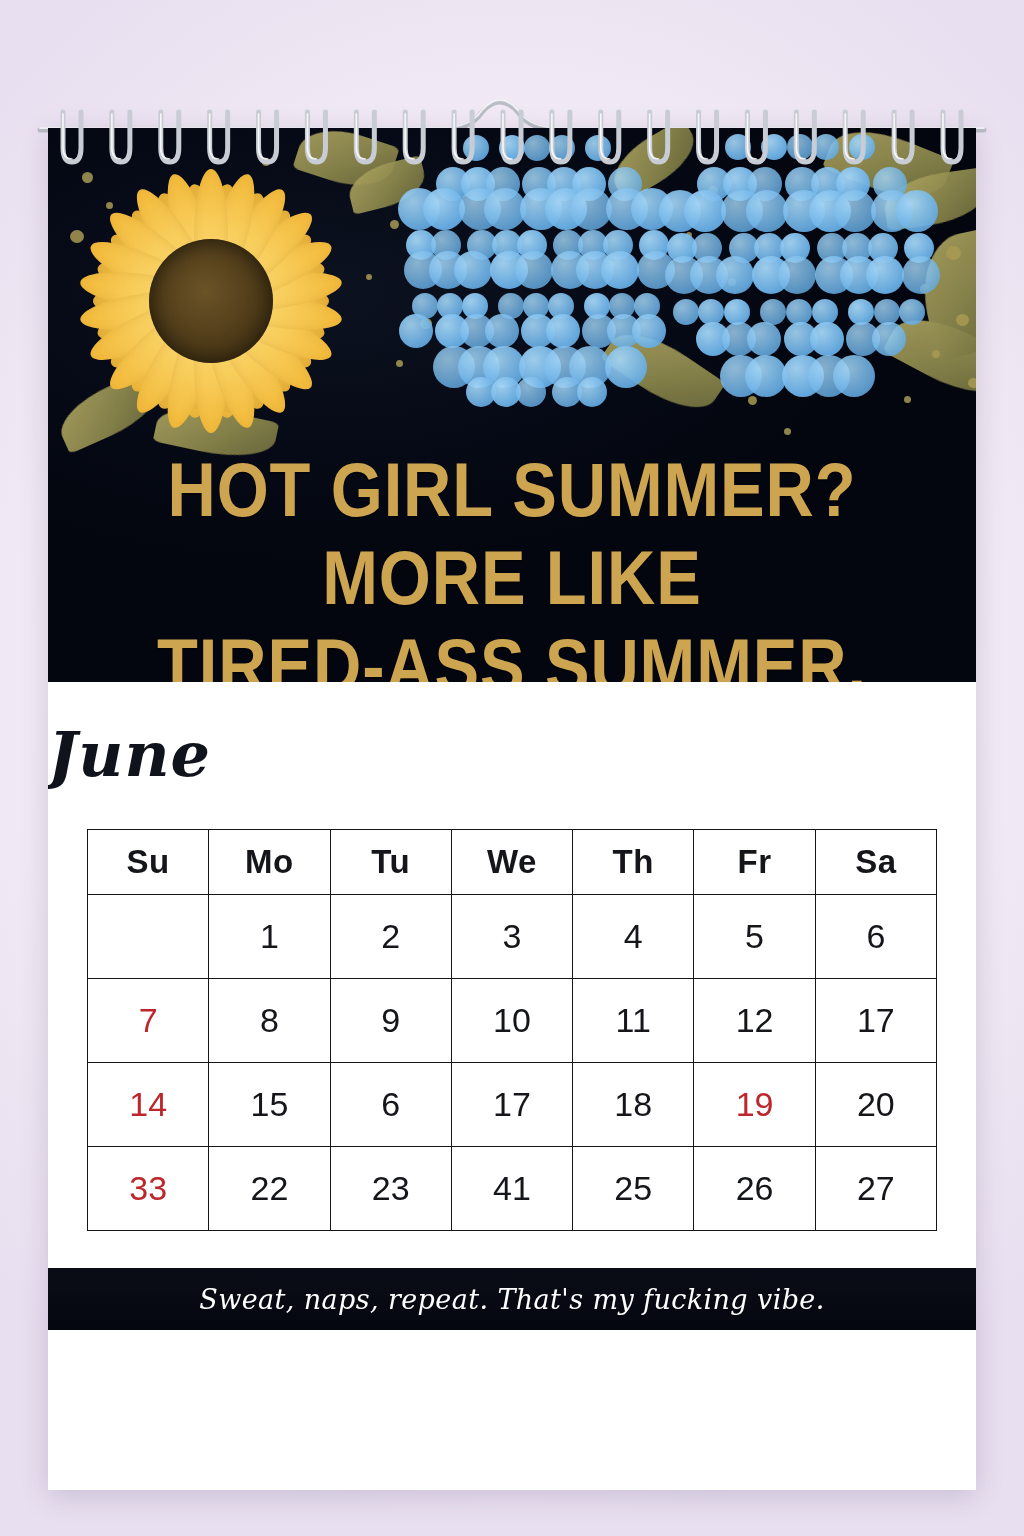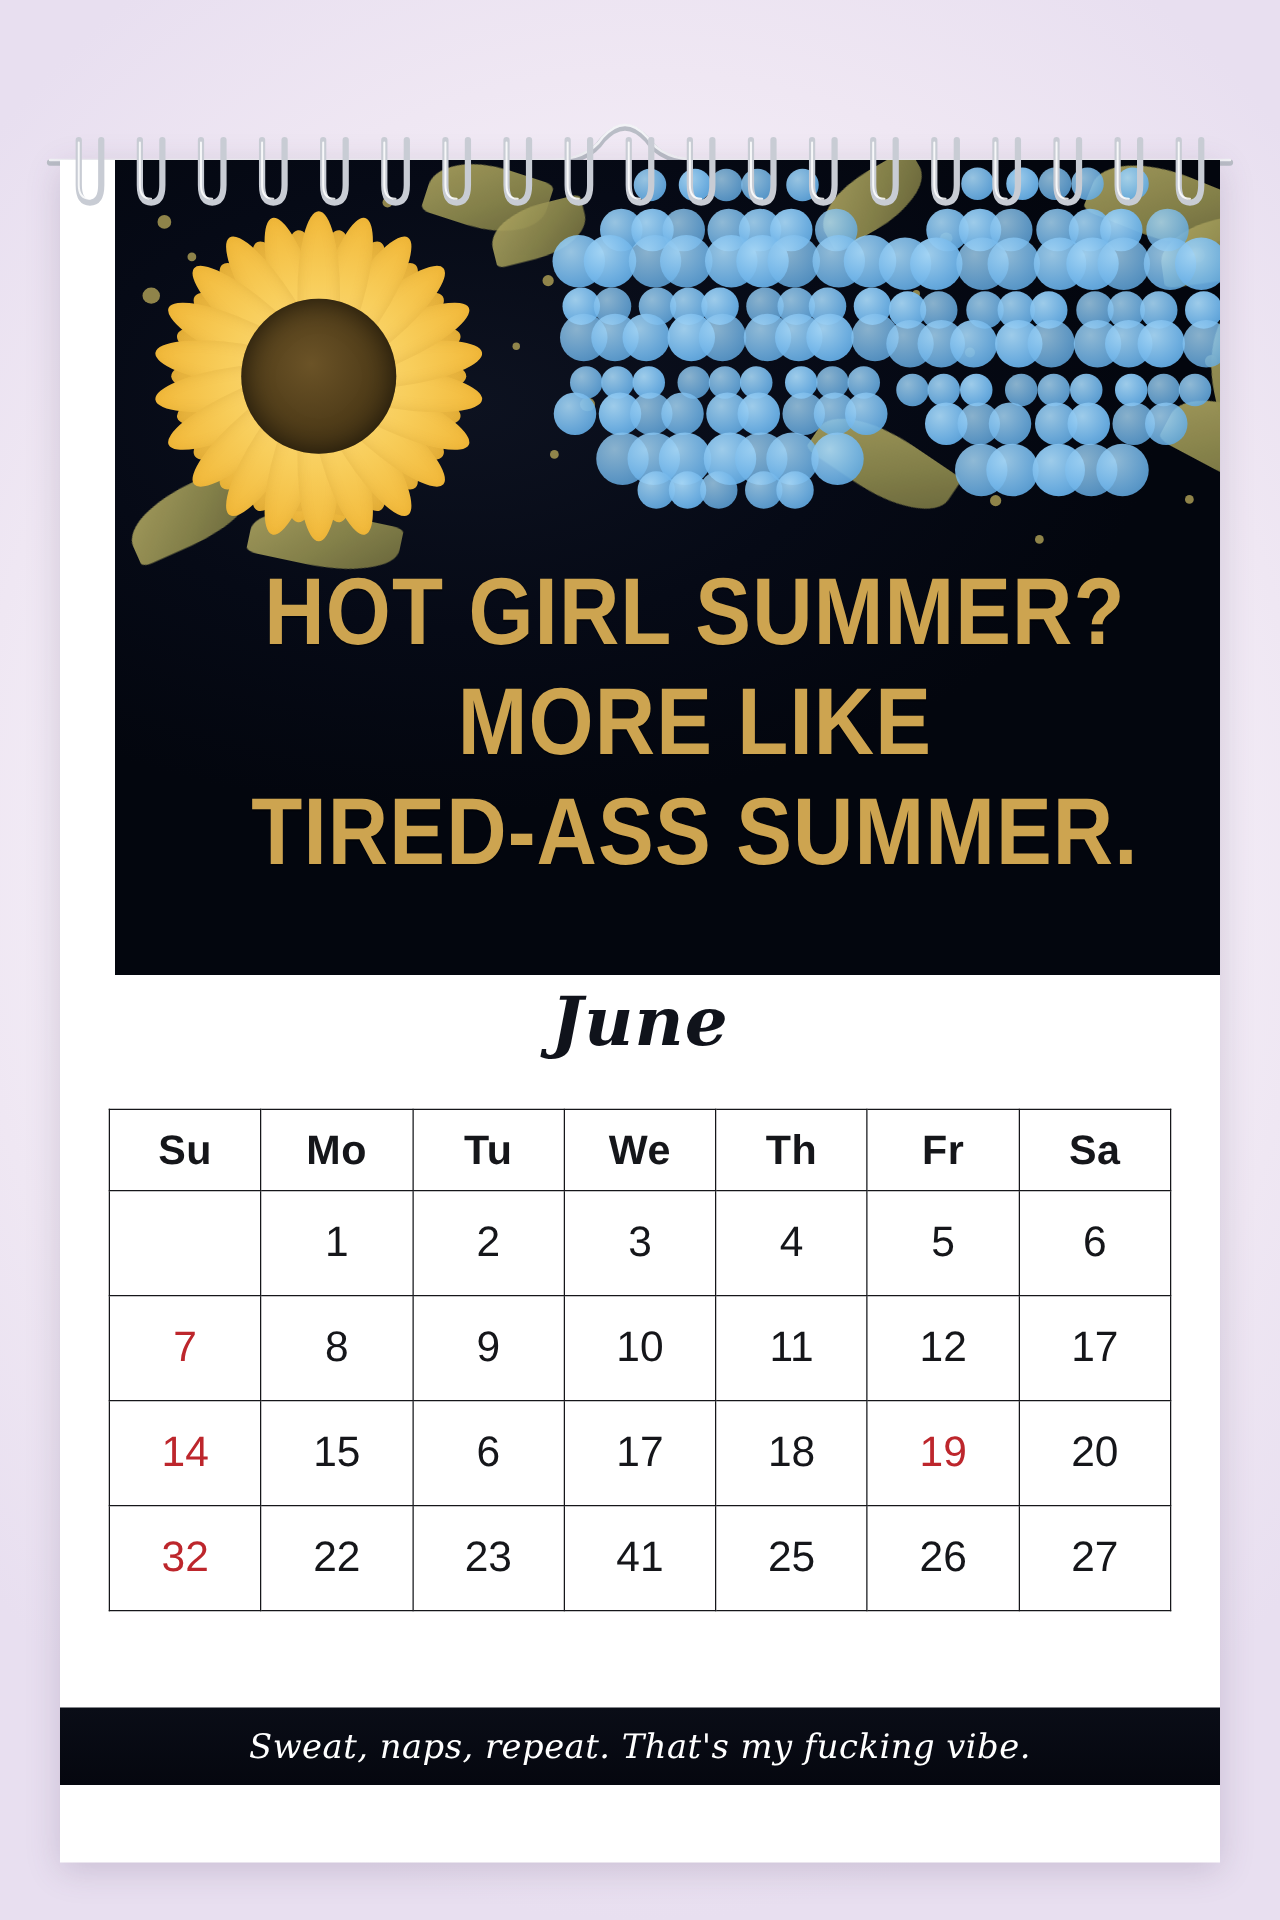--- a/index.html
+++ b/index.html
@@ -31,11 +31,10 @@
   
   #art-panel{
     position:relative;
-    width:100%; height:652px;
+    width:100%; height:554px;
     background:
       radial-gradient(ellipse 60% 50% at 30% 30%, #0d1220 0%, #060a16 55%, #03060e 100%);
     overflow:hidden;
-    margin-left:44px;
   }
   .speck{position:absolute;border-radius:50%;background:#a89a54;opacity:.85;}
   .leaf{

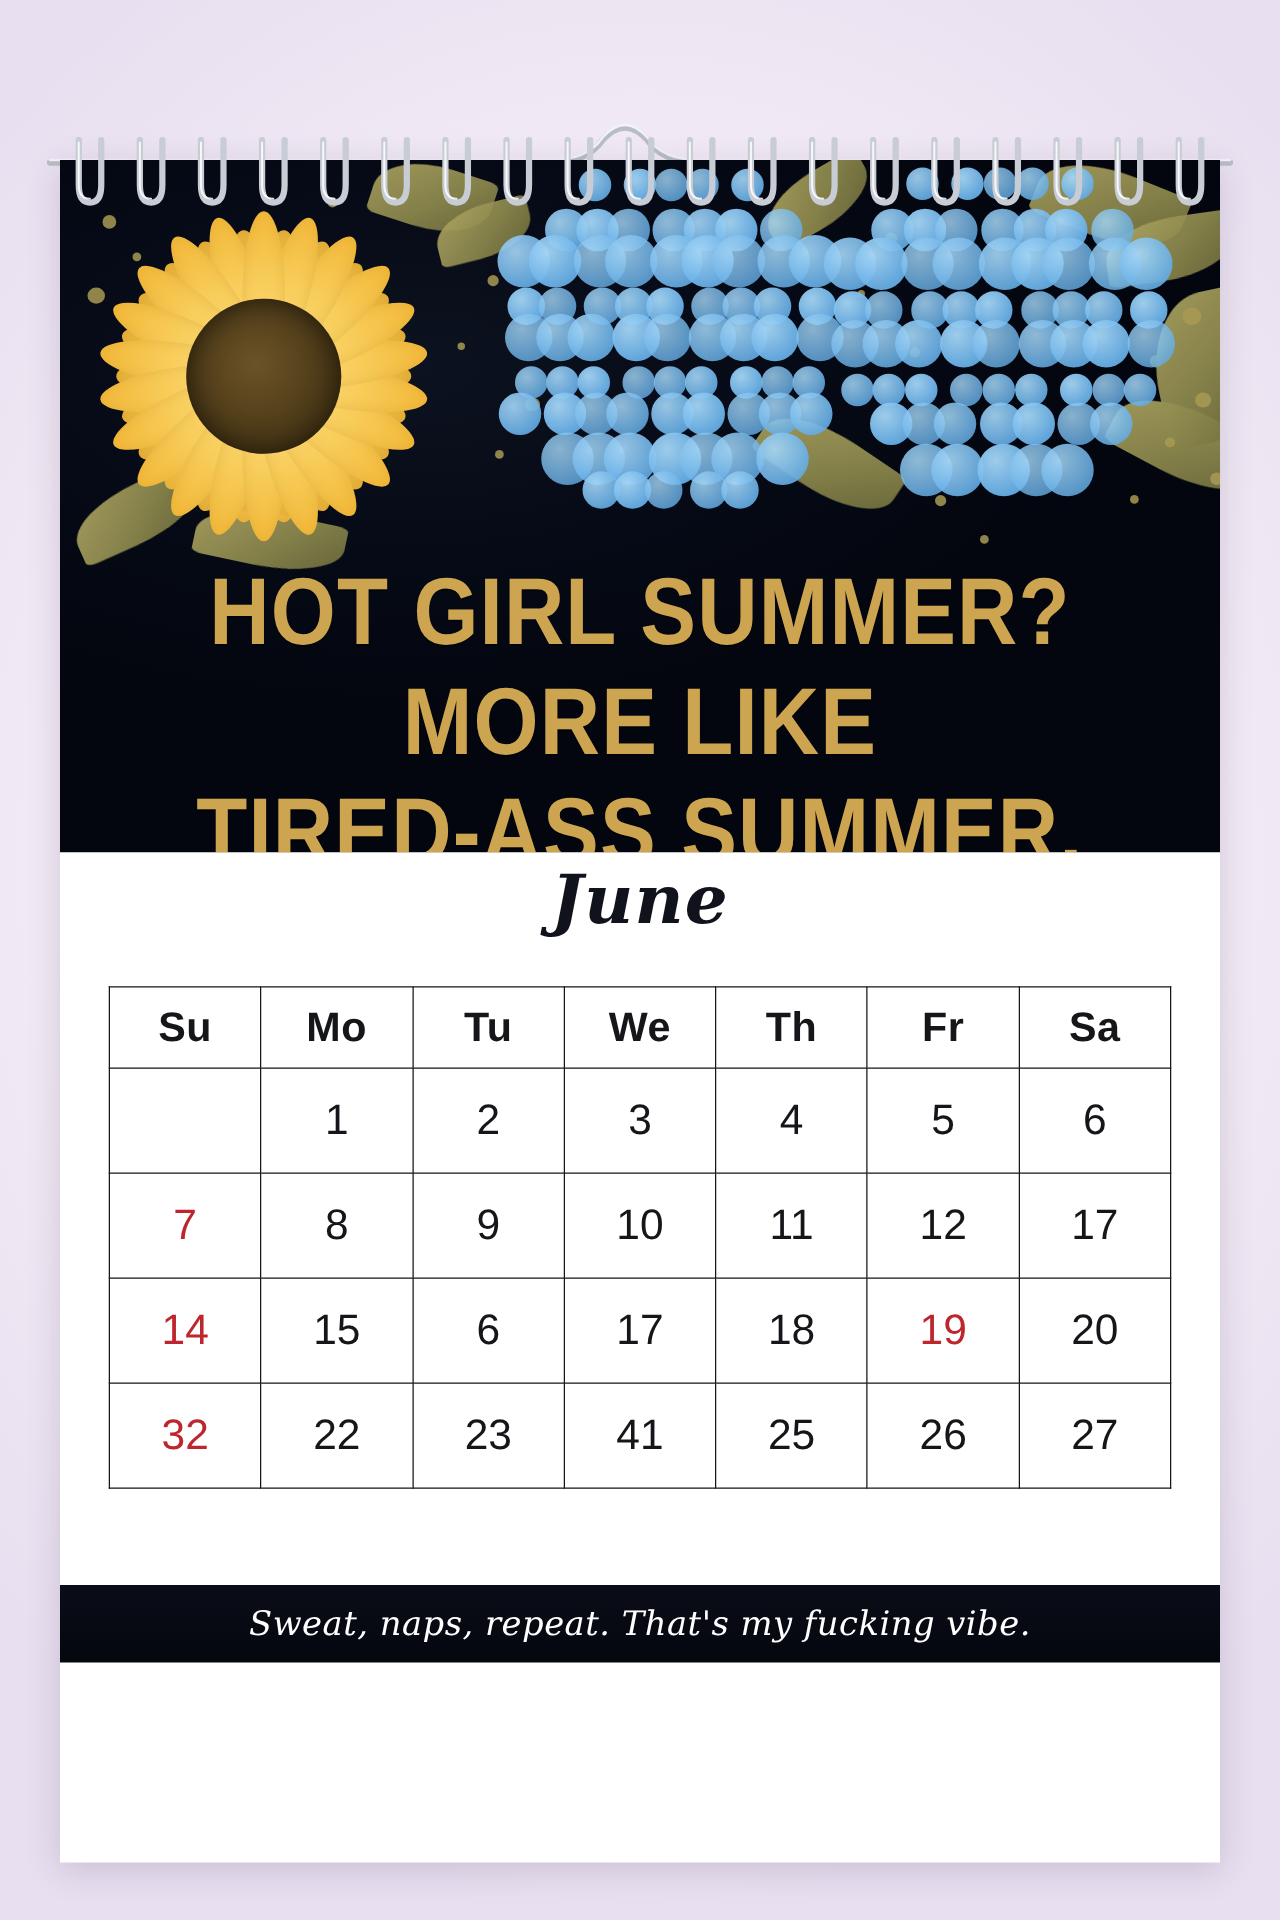--- a/index.html
+++ b/index.html
@@ -89,13 +89,12 @@
   
   #month-section{background:#fff;height:648px;position:relative;}
   #month-title{
-    text-align:center;
     font-family:"DejaVu Serif",serif;
     font-style:italic;
     font-weight:bold;
-    font-size:54px;
+    font-size:62px;
     color:#10131b;
-    padding-top:5px;
+    padding-top:36px;
     letter-spacing:1px;
   }
 

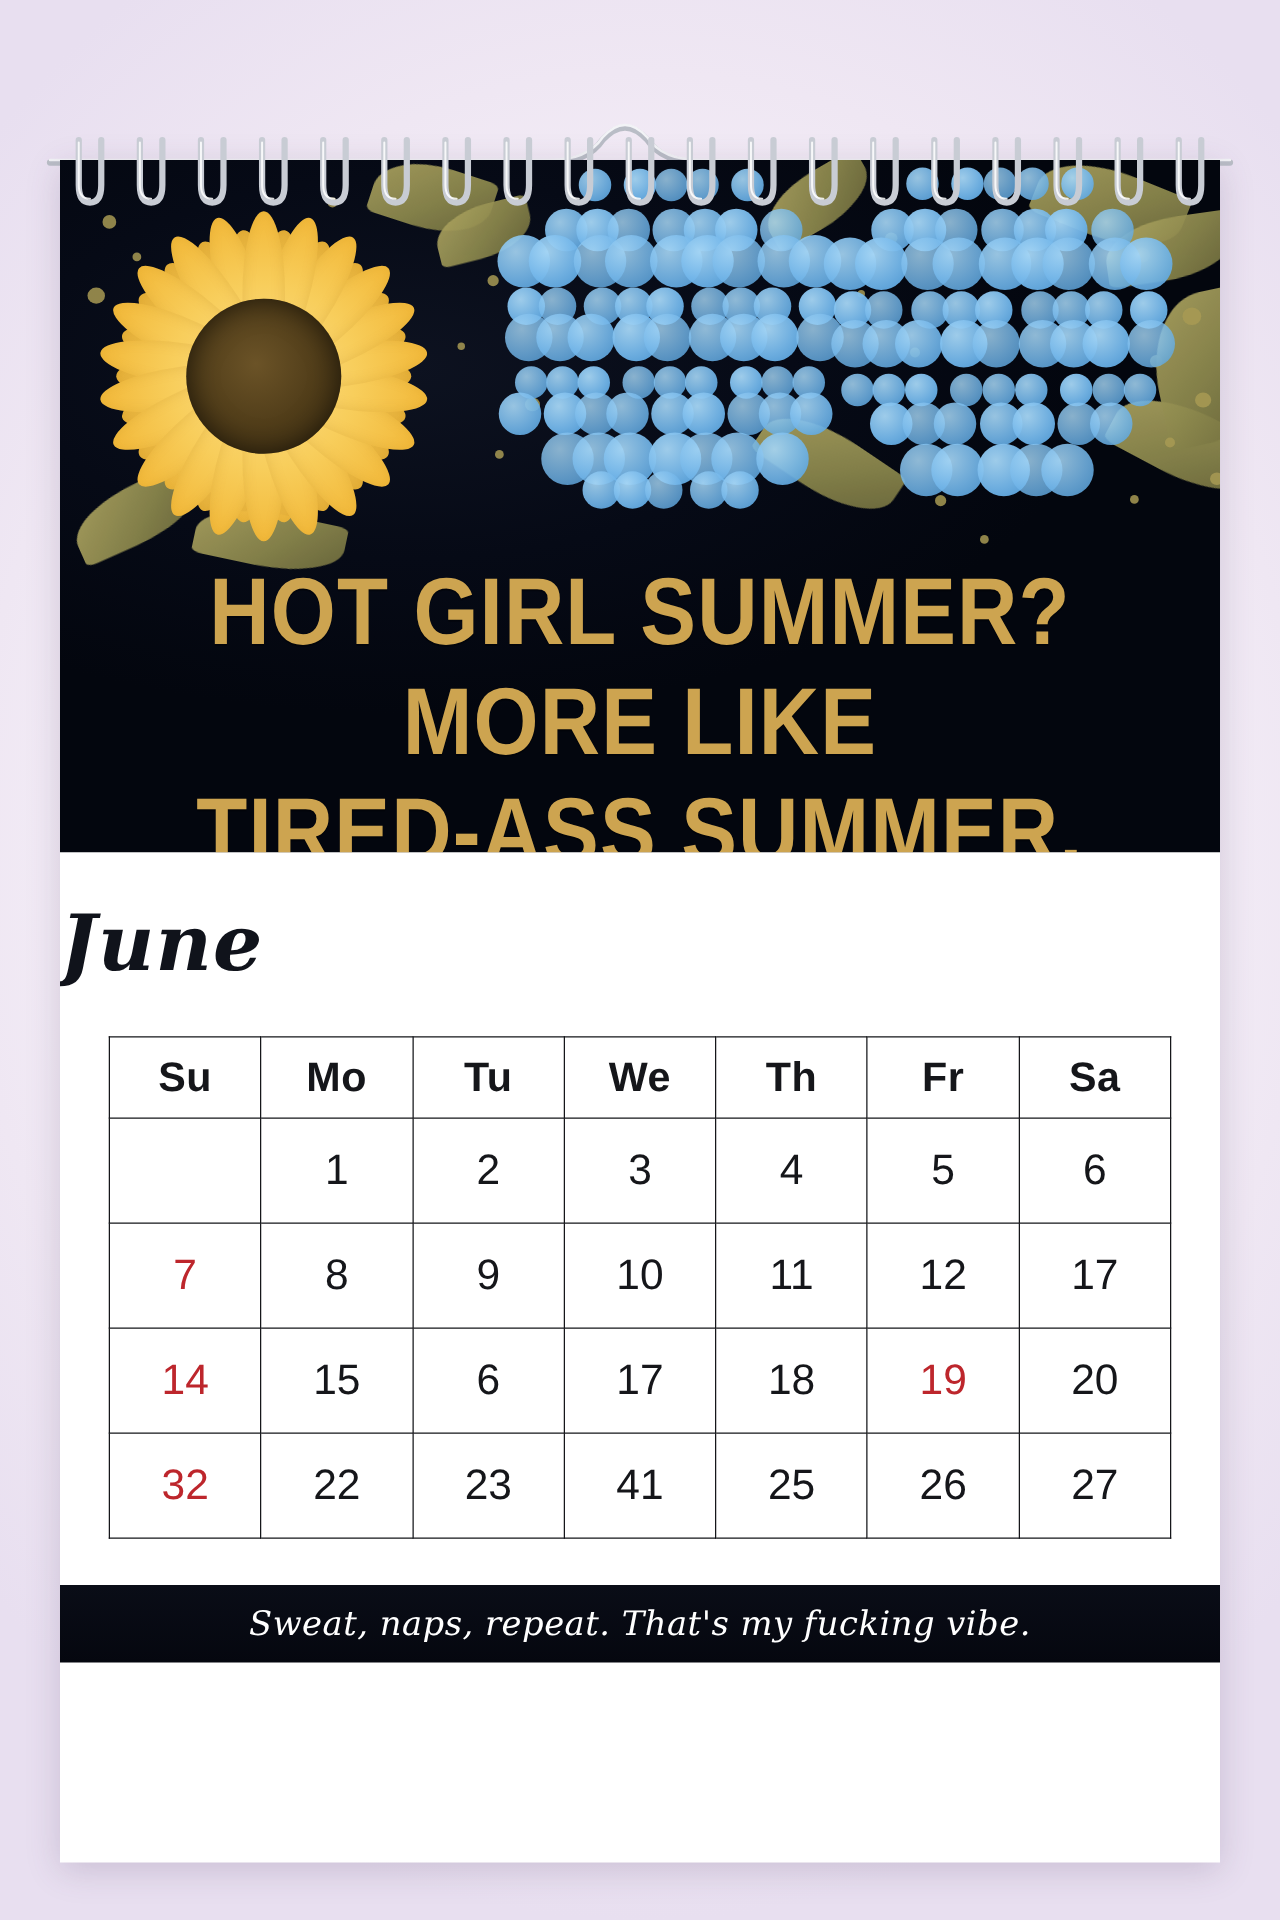--- a/index.html
+++ b/index.html
@@ -421,7 +421,7 @@
             <td>20</td>
           </tr>
           <tr>
-            <td class="red">32</td>
+            <td class="red">33</td>
             <td>22</td>
             <td>23</td>
             <td>41</td>

